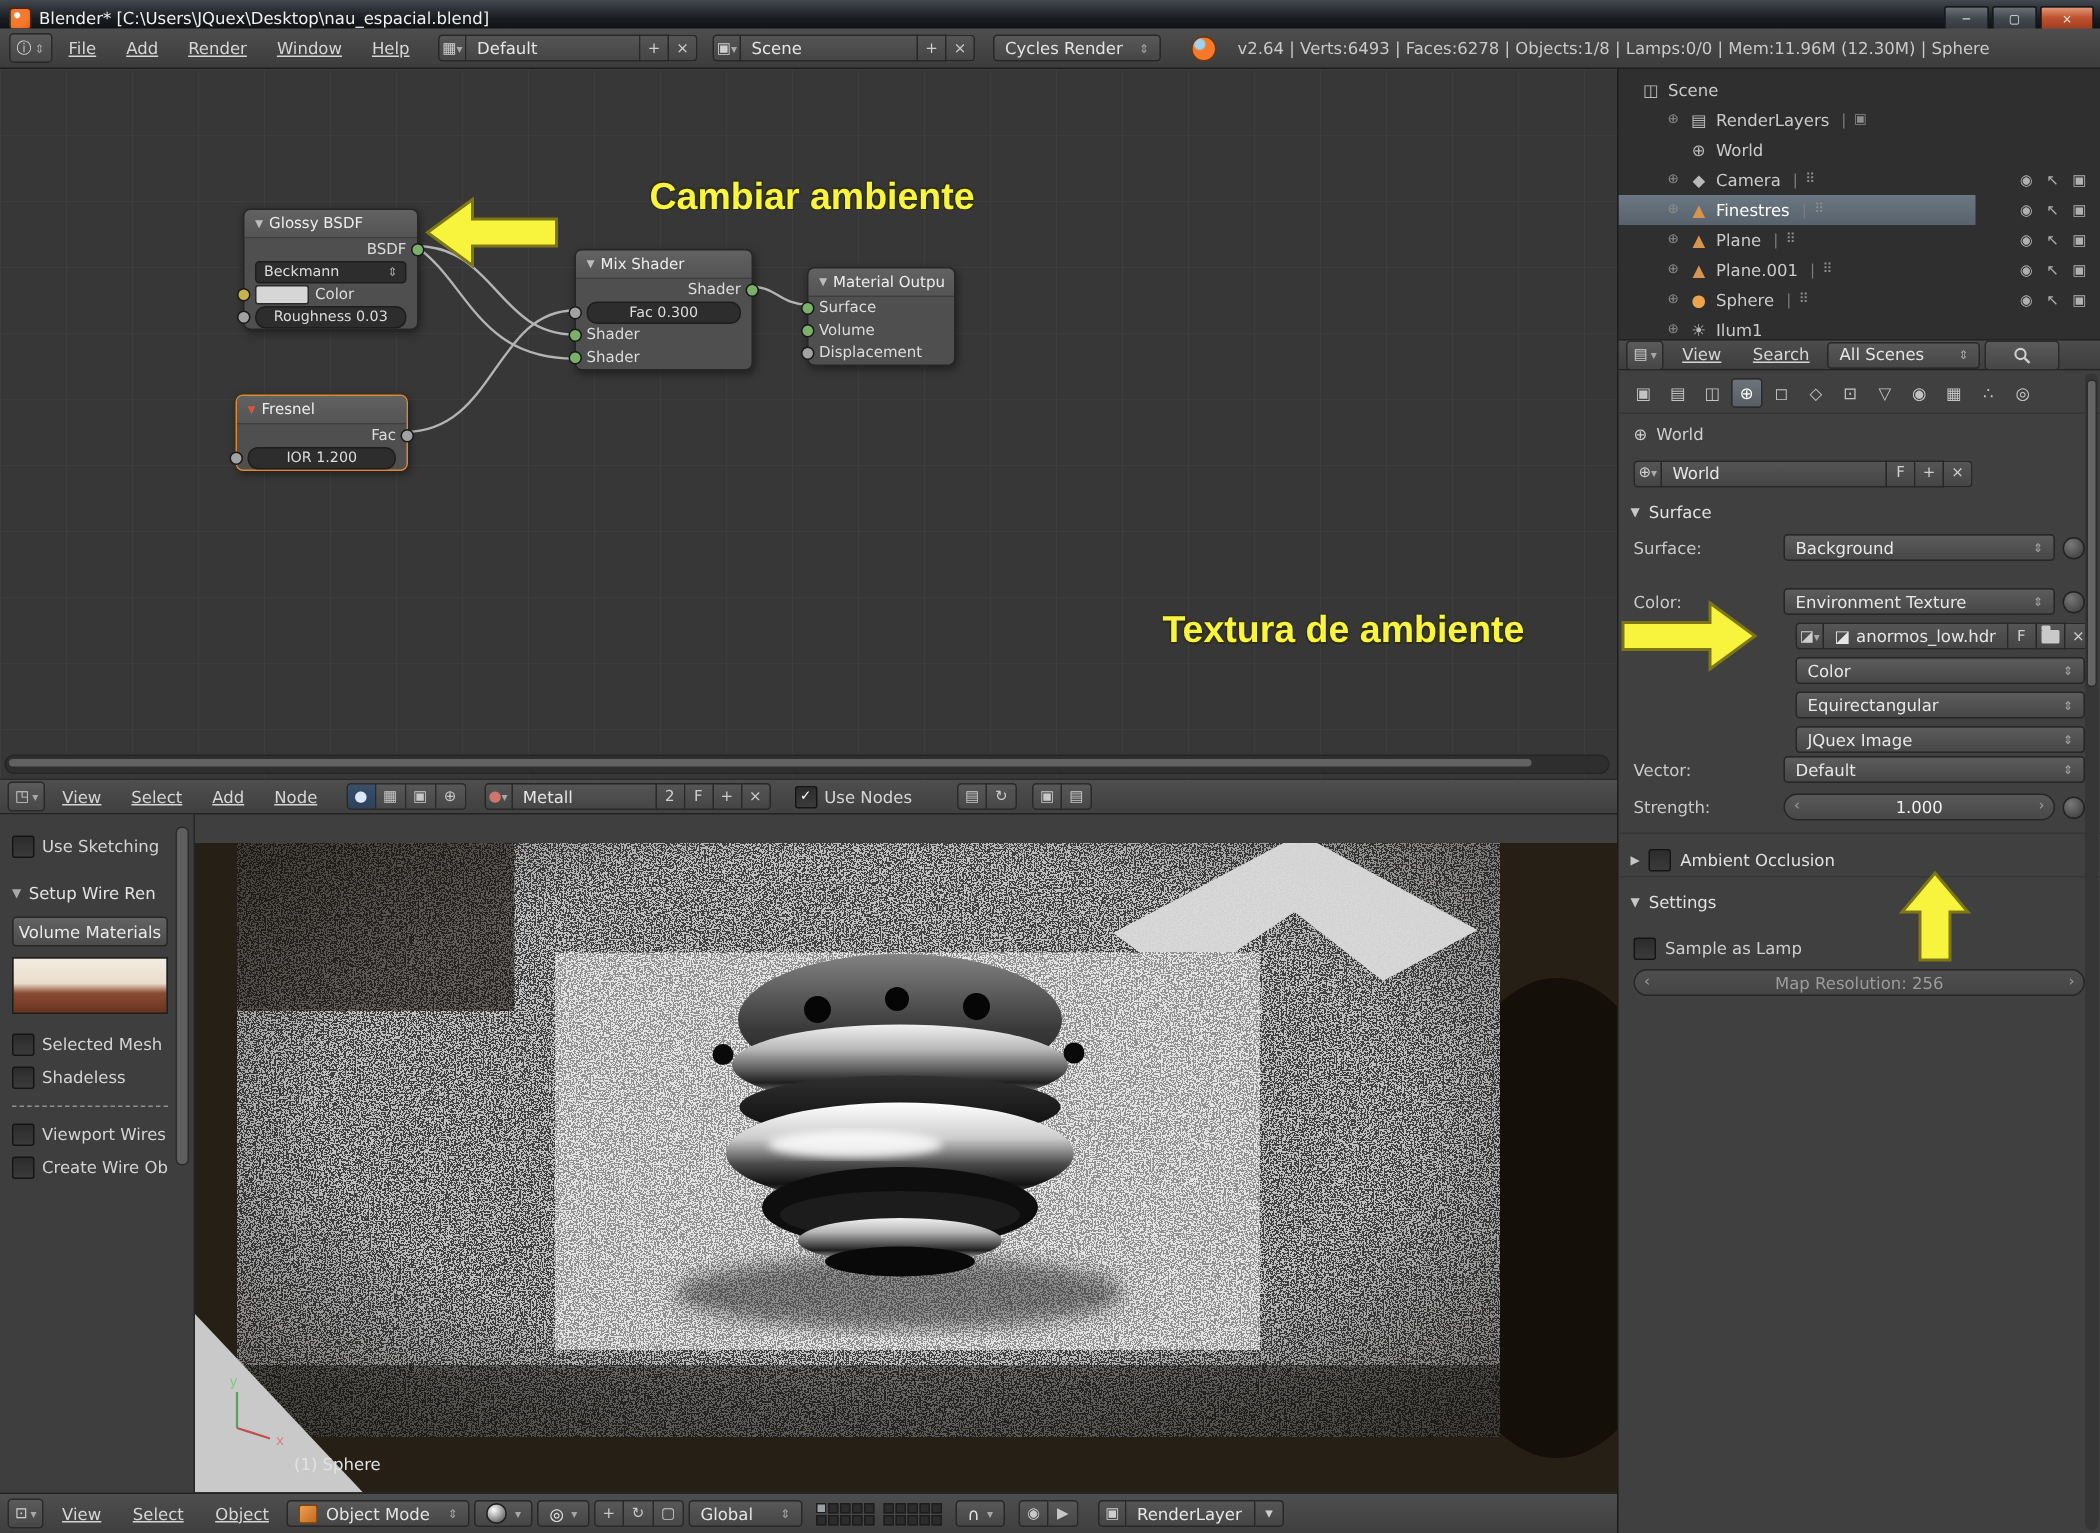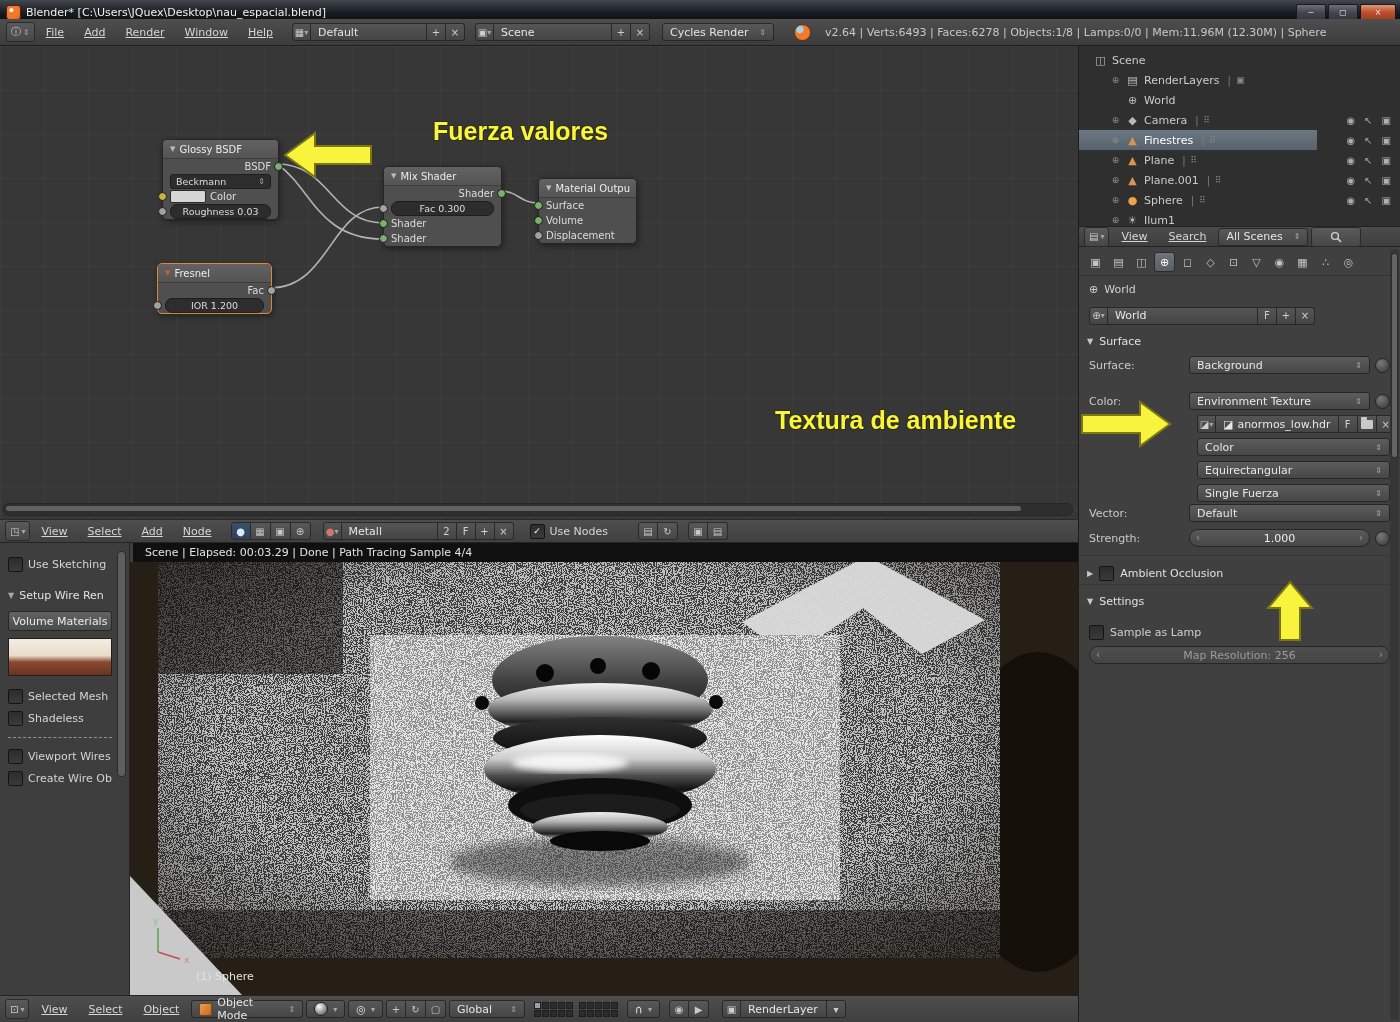--- a/index.html
+++ b/index.html
@@ -778,7 +778,7 @@
     <div class="pthumb"></div>
   </div>
 
-  <div class="ann" id="ann-cambiar">Fuerza valores</div>
+  <div class="ann" id="ann-cambiar">Cambiar ambiente</div>
   <svg class="arrow-svg" style="left:283px;top:131px" width="90" height="48">
     <polygon points="2,24 32,2 32,15 88,15 88,33 32,33 32,46" fill="#f8f43e" stroke="#7c7714" stroke-width="2"></polygon>
   </svg>

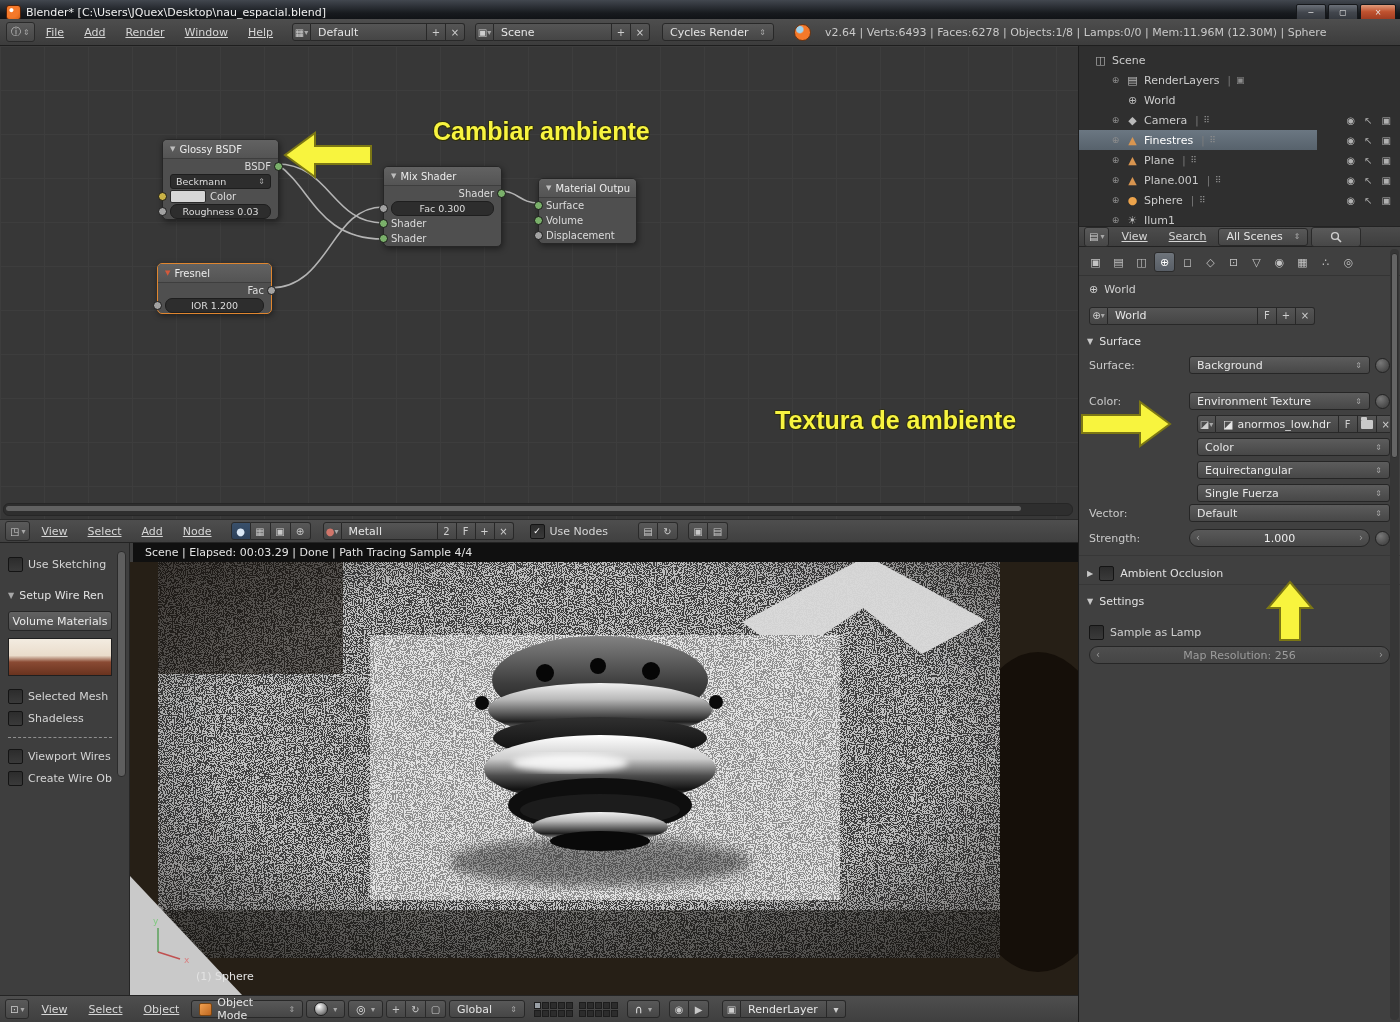--- a/index.html
+++ b/index.html
@@ -638,7 +638,7 @@
     </span>
     <span class="menu">View</span>
     <span class="menu">Search</span>
-    <span class="menubtn" style="width:90px">
+    <span class="menubtn" style="width:102px">
       <span>All Scenes</span>
       <span class="dd">⇕</span>
     </span>

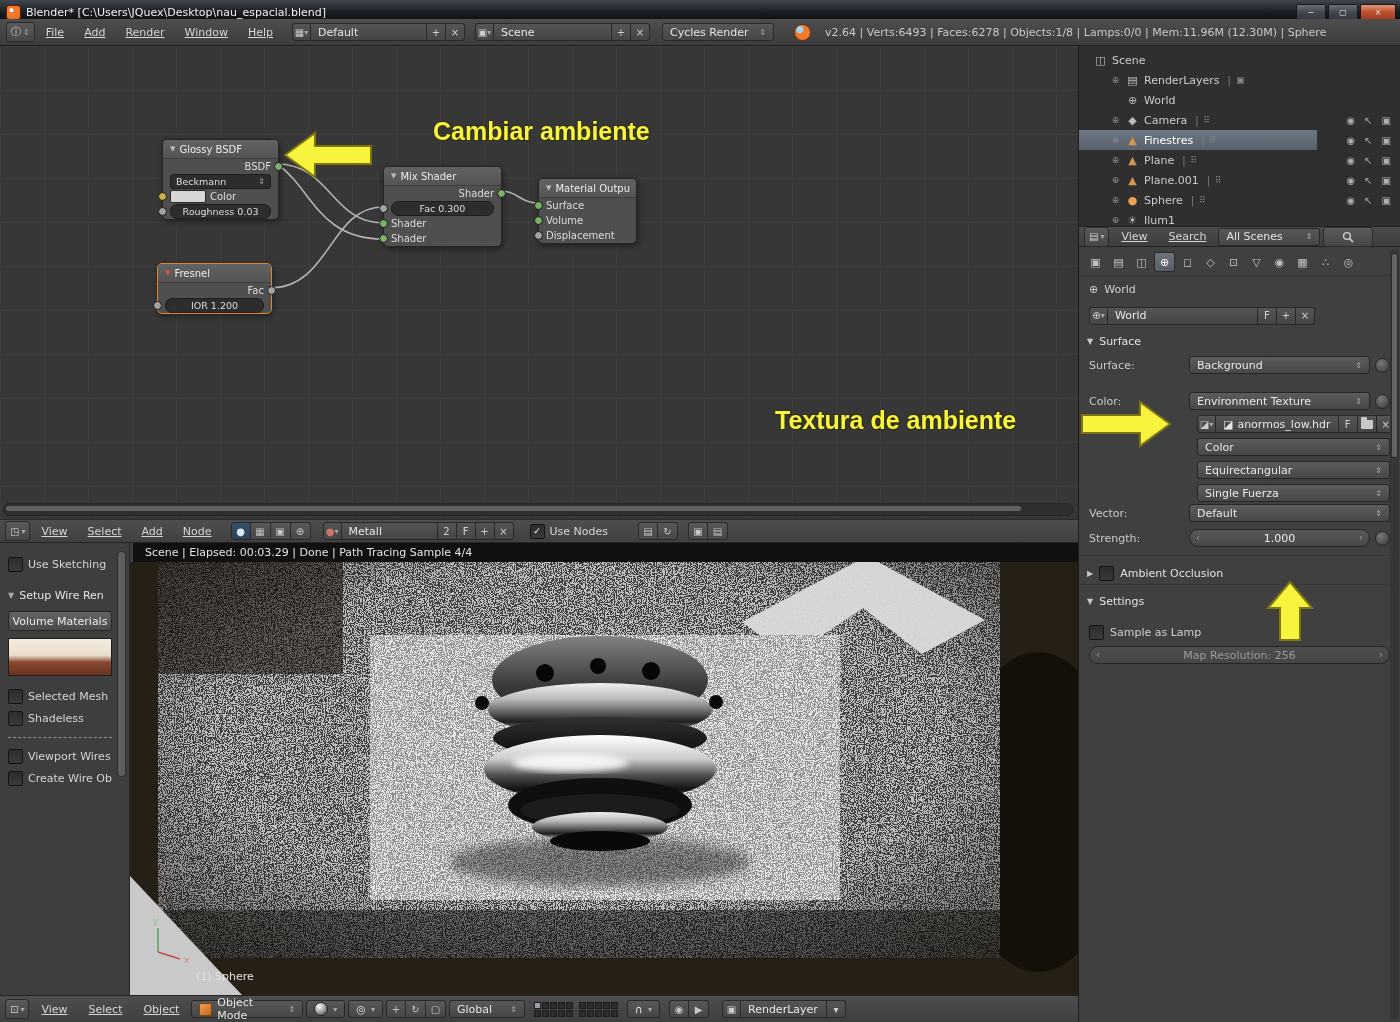--- a/index.html
+++ b/index.html
@@ -733,7 +733,7 @@
     </div>
     <div class="prow" style="margin-left:118px">
       <span class="pmenu">
-        <span>Single Fuerza</span>
+        <span>JQuex Image</span>
         <span class="dd">⇕</span>
       </span>
     </div>

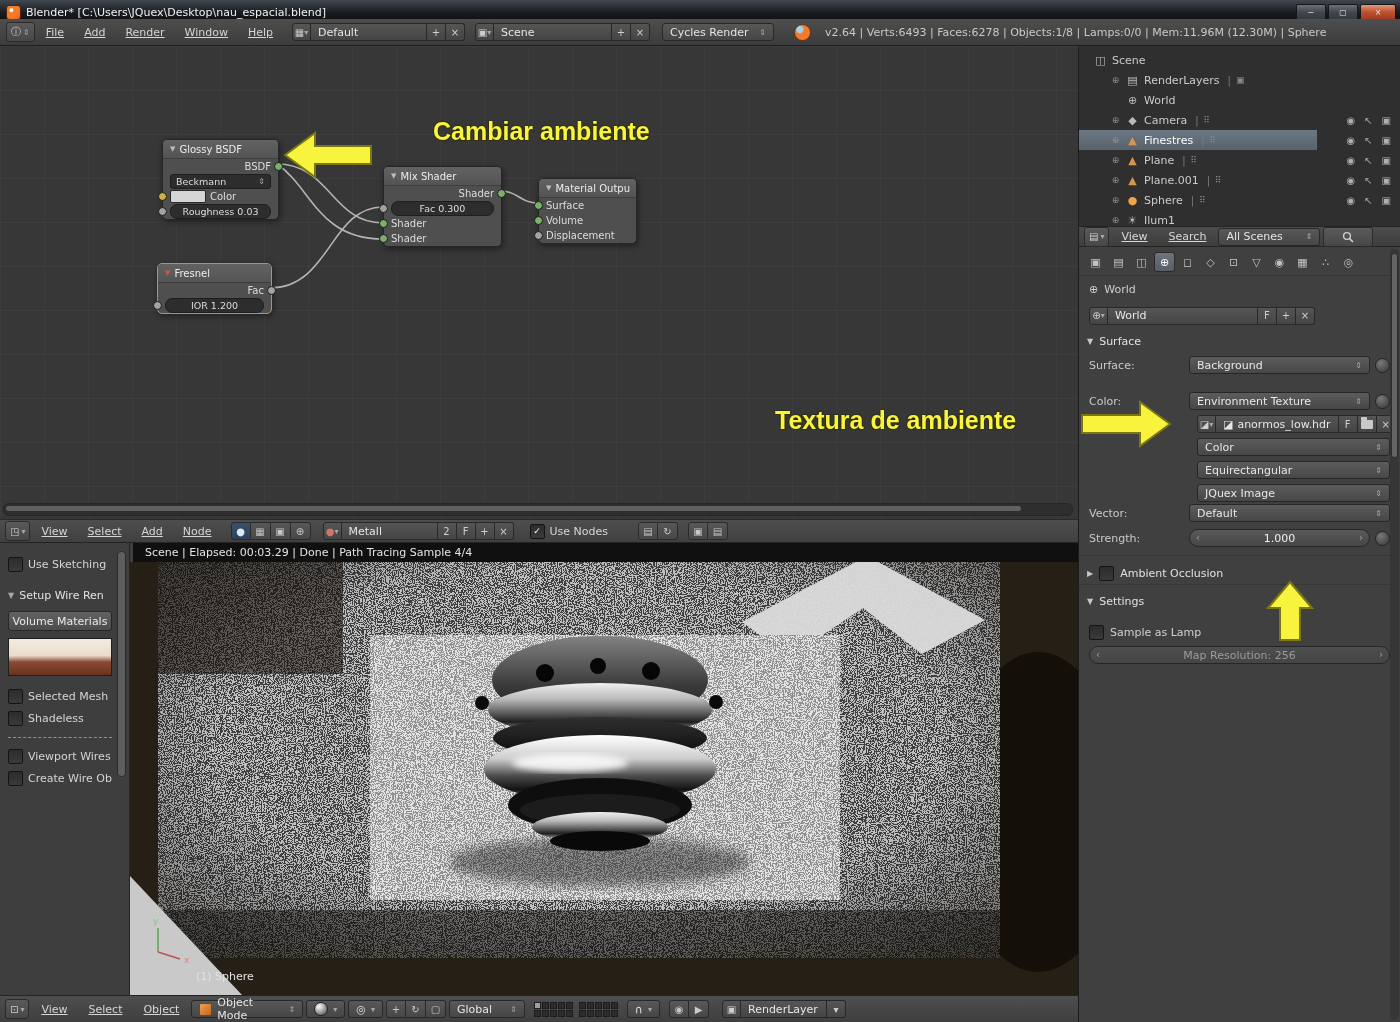--- a/index.html
+++ b/index.html
@@ -359,7 +359,6 @@
     </span>
   </div>
 
-  <div id="status-bar">Scene | Elapsed: 00:03.29 | Done | Path Tracing Sample 4/4</div>
 
   <div id="render-region">
     <svg width="948" height="433" viewBox="0 0 948 433">

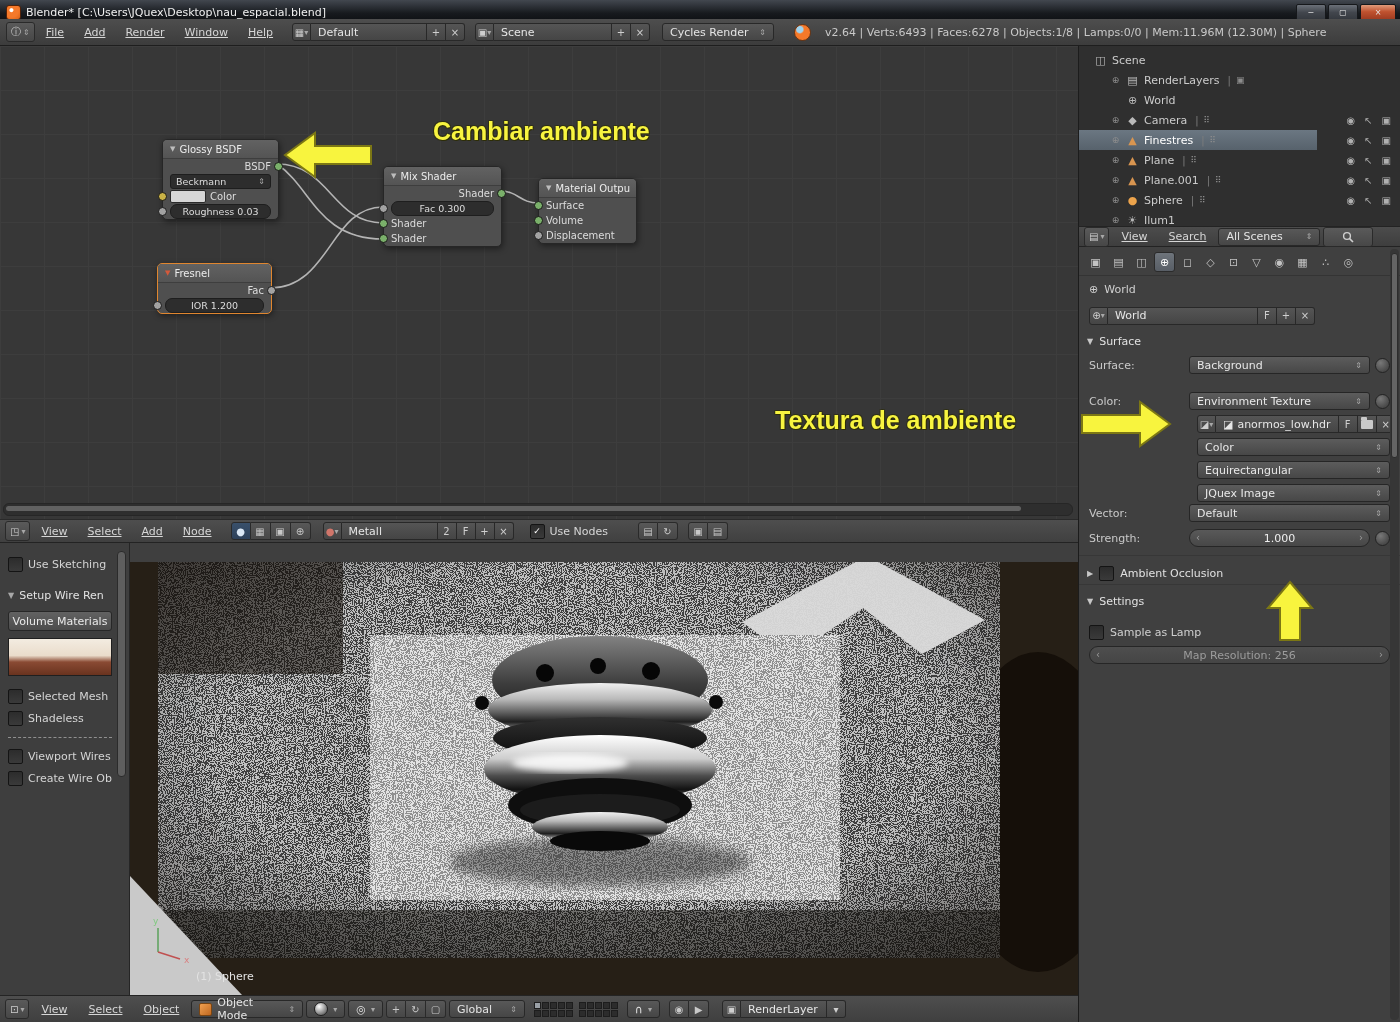--- a/index.html
+++ b/index.html
@@ -485,7 +485,7 @@
     <span class="menu">View</span>
     <span class="menu">Select</span>
     <span class="menu">Object</span>
-    <span class="menubtn" style="width:112px">
+    <span class="menubtn" style="width:122px">
       <span class="cubeic"></span>
       <span>Object Mode</span>
       <span class="dd">⇕</span>

